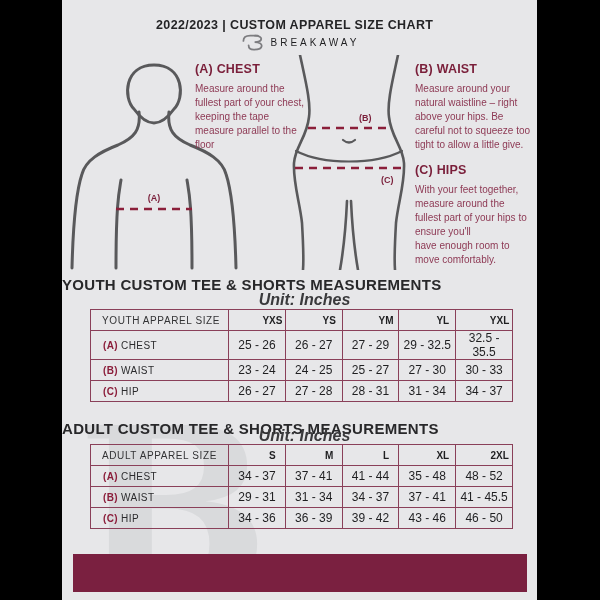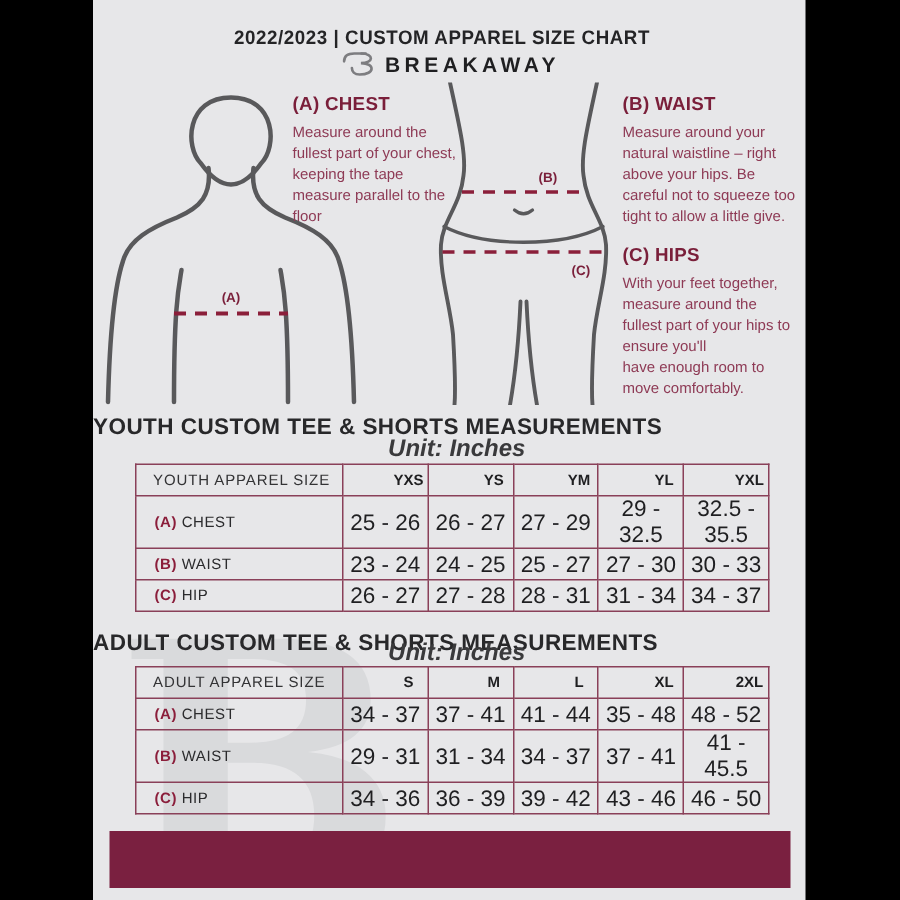--- a/index.html
+++ b/index.html
@@ -17,7 +17,7 @@
   .header{left:23px;top:17px;width:430px;display:flex;justify-content:space-between;align-items:center;flex-direction:column;}
   .page-title{font-size:13px;font-weight:bold;letter-spacing:.4px;color:#242426;transform:scaleX(.96);transform-origin:left;}
   .brand{display:flex;align-items:center;gap:6px;}
-  .brand-name{font-size:14px;font-weight:bold;letter-spacing:3px;color:#1f1f21;text-align:center;}
+  .brand-name{font-size:10px;font-weight:normal;letter-spacing:3px;color:#1f1f21;text-align:center;}
   
   .fig{position:absolute;z-index:1}
   #figA{left:6px;top:52px;}

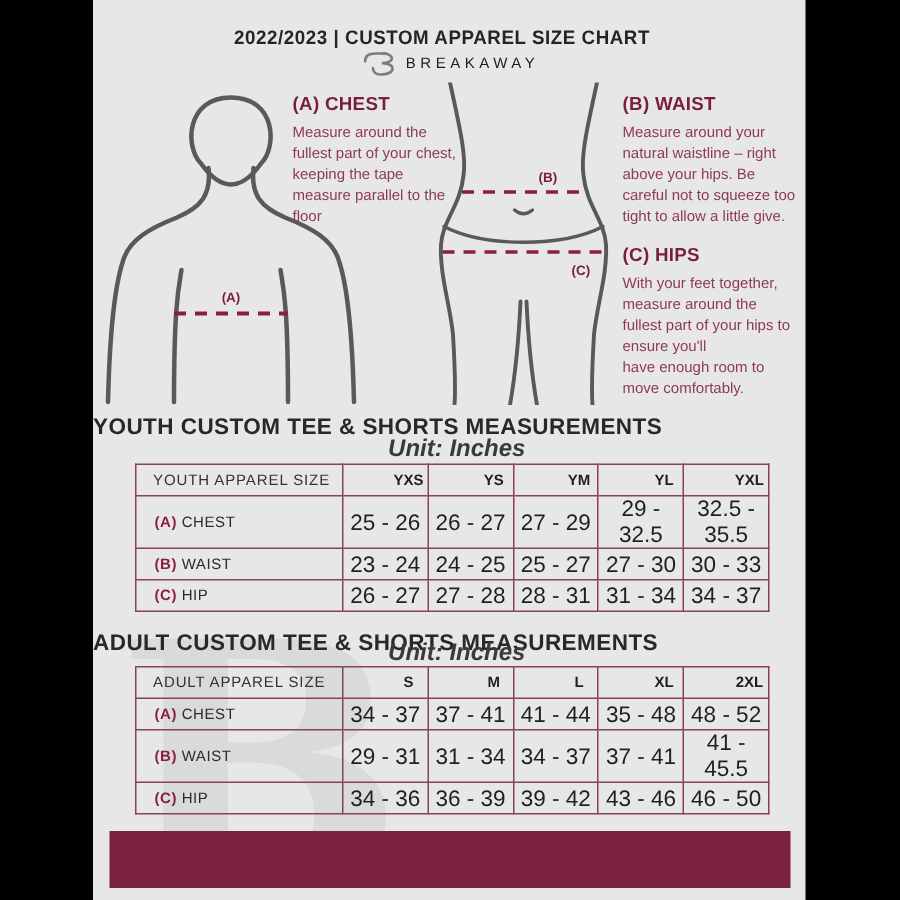--- a/index.html
+++ b/index.html
@@ -44,7 +44,7 @@
   .size-table th.sz{font-size:10px;font-weight:bold;color:#1f1f21;text-align:center;padding-left:31px;}
   .size-table td.lab{font-size:10px;letter-spacing:.4px;color:#2b2b2d;text-align:left;padding-left:12px;}
   .size-table td.lab .pre{font-weight:bold;color:#8b1e3b;margin-right:3px;}
-  .size-table td.val{font-size:15px;color:#1f1f21;text-align:center;margin-top:48px;}
+  .size-table td.val{font-size:12px;color:#1f1f21;text-align:center;margin-top:48px;}
   
   .footer-bar{position:absolute;left:11px;top:554px;width:454px;height:38px;background:#7a2040;z-index:2;}
 </style>

